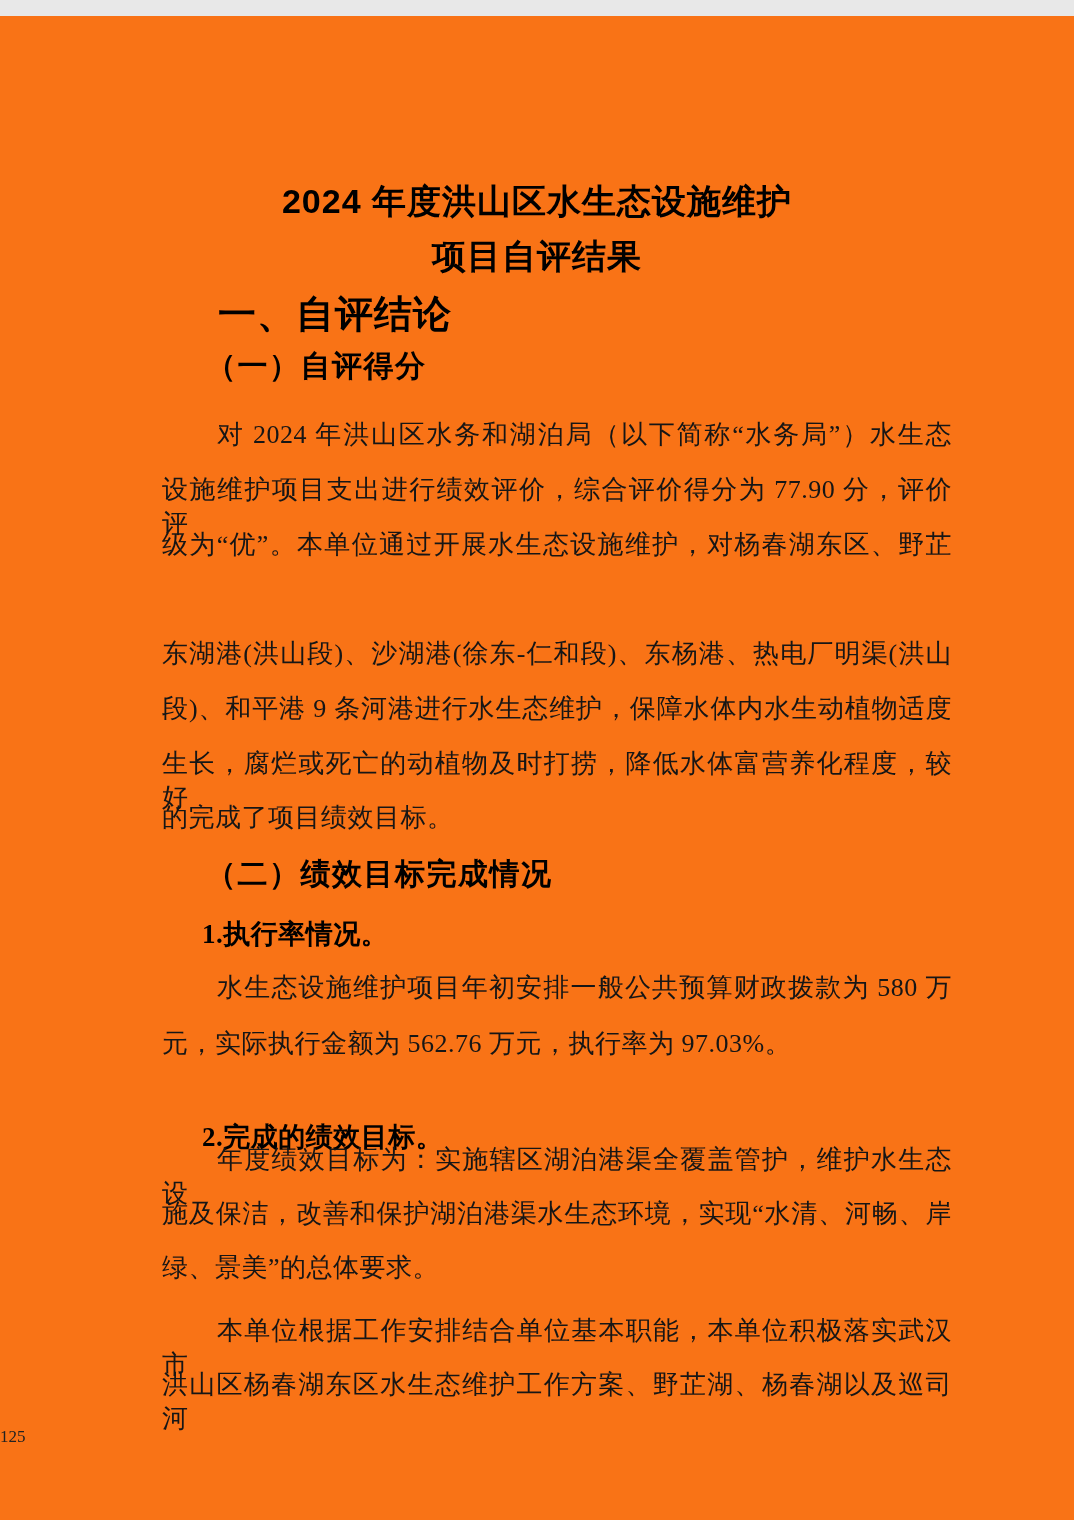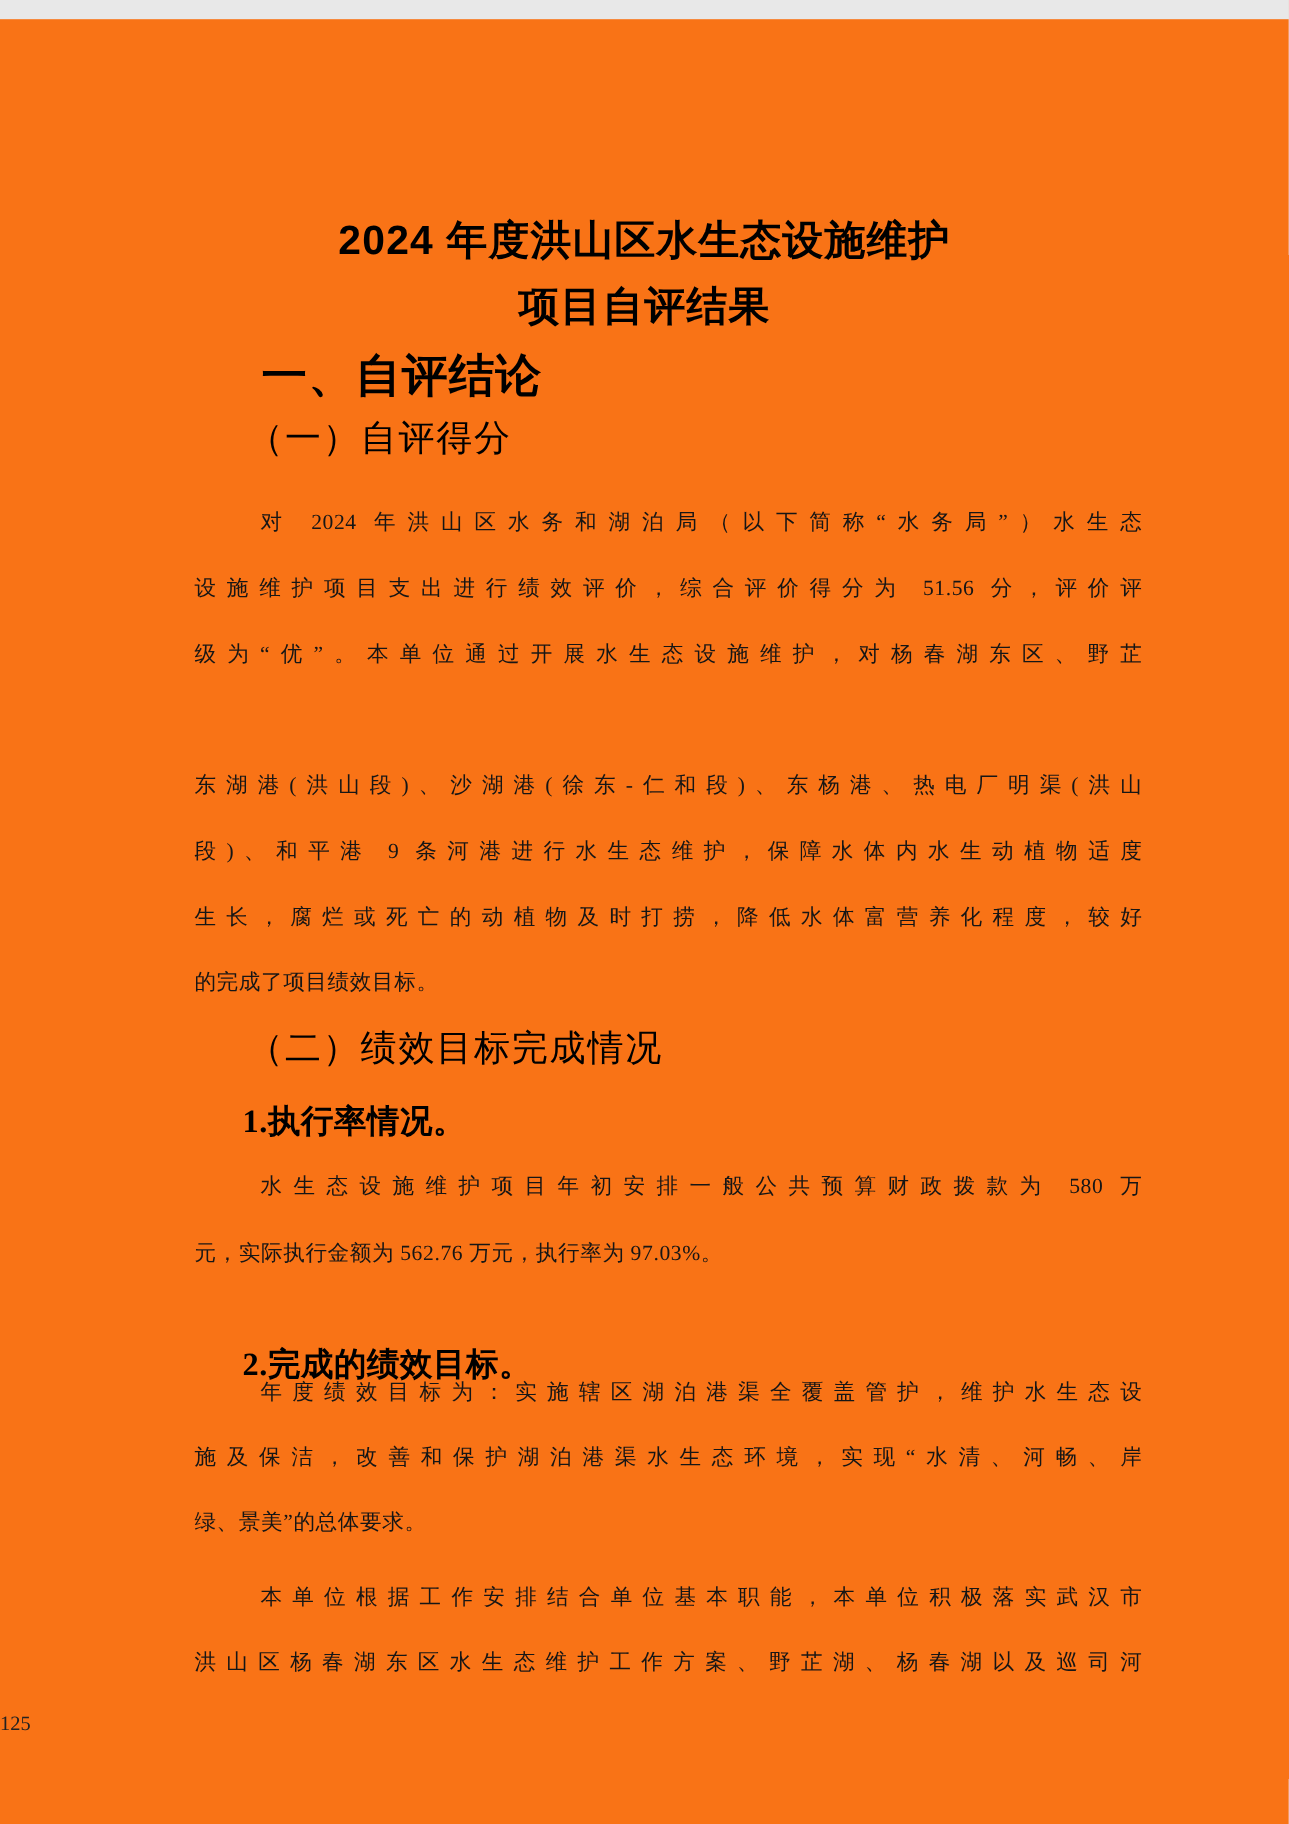--- a/index.html
+++ b/index.html
@@ -60,7 +60,7 @@
   .h-kai {
     position: absolute;
     font-family: "Liberation Serif", "DejaVu Serif", serif;
-    font-weight: 400;
+    font-weight: 700;
     font-size: 30px;
     line-height: 38px;
     color: #000;

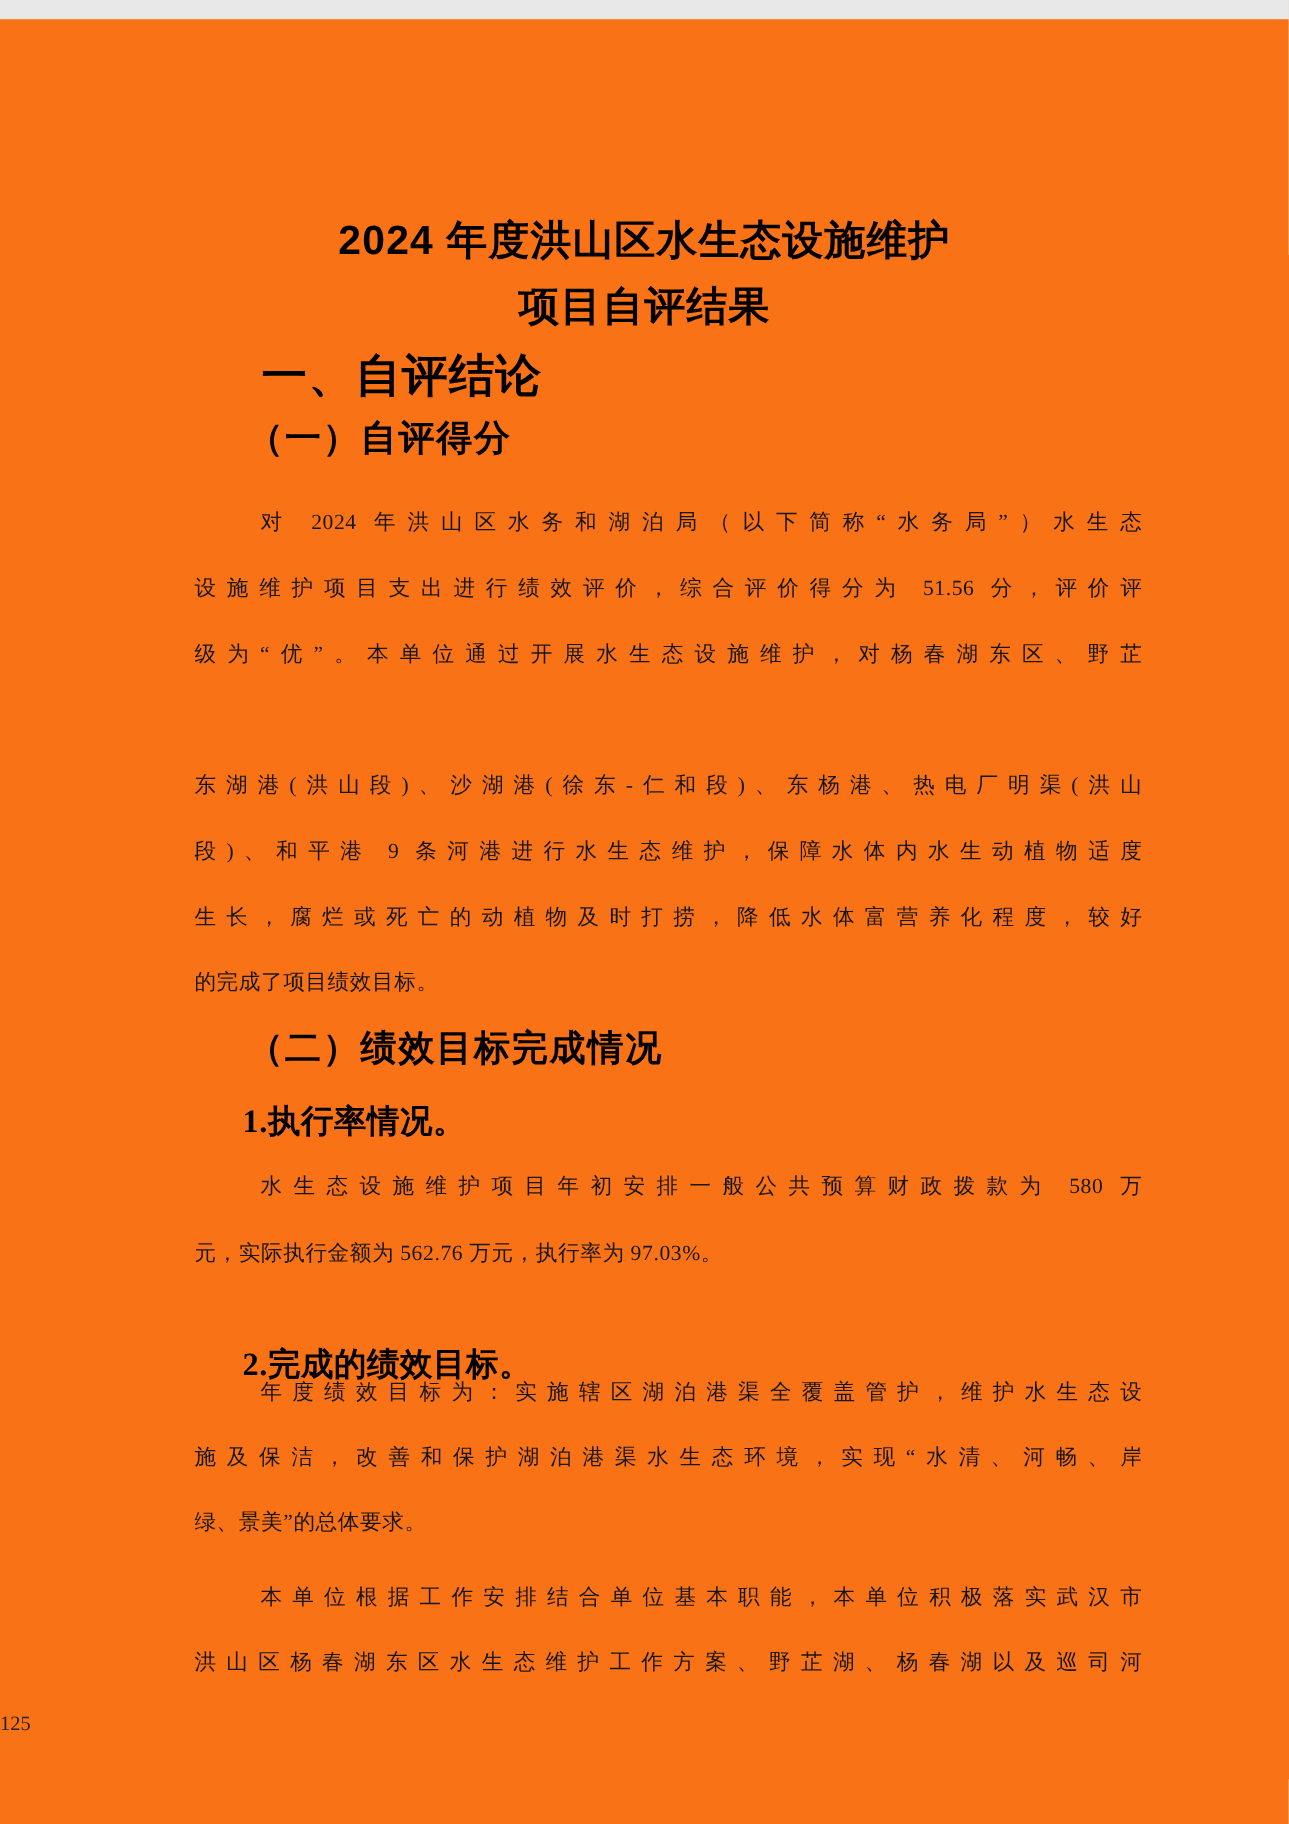--- a/index.html
+++ b/index.html
@@ -22,7 +22,7 @@
     left: 162px;
     width: 790px;
     font-family: "Liberation Serif", "DejaVu Serif", serif;
-    font-size: 18px;
+    font-size: 26px;
     line-height: 34px;
     color: #161616;
     letter-spacing: 0.5px;

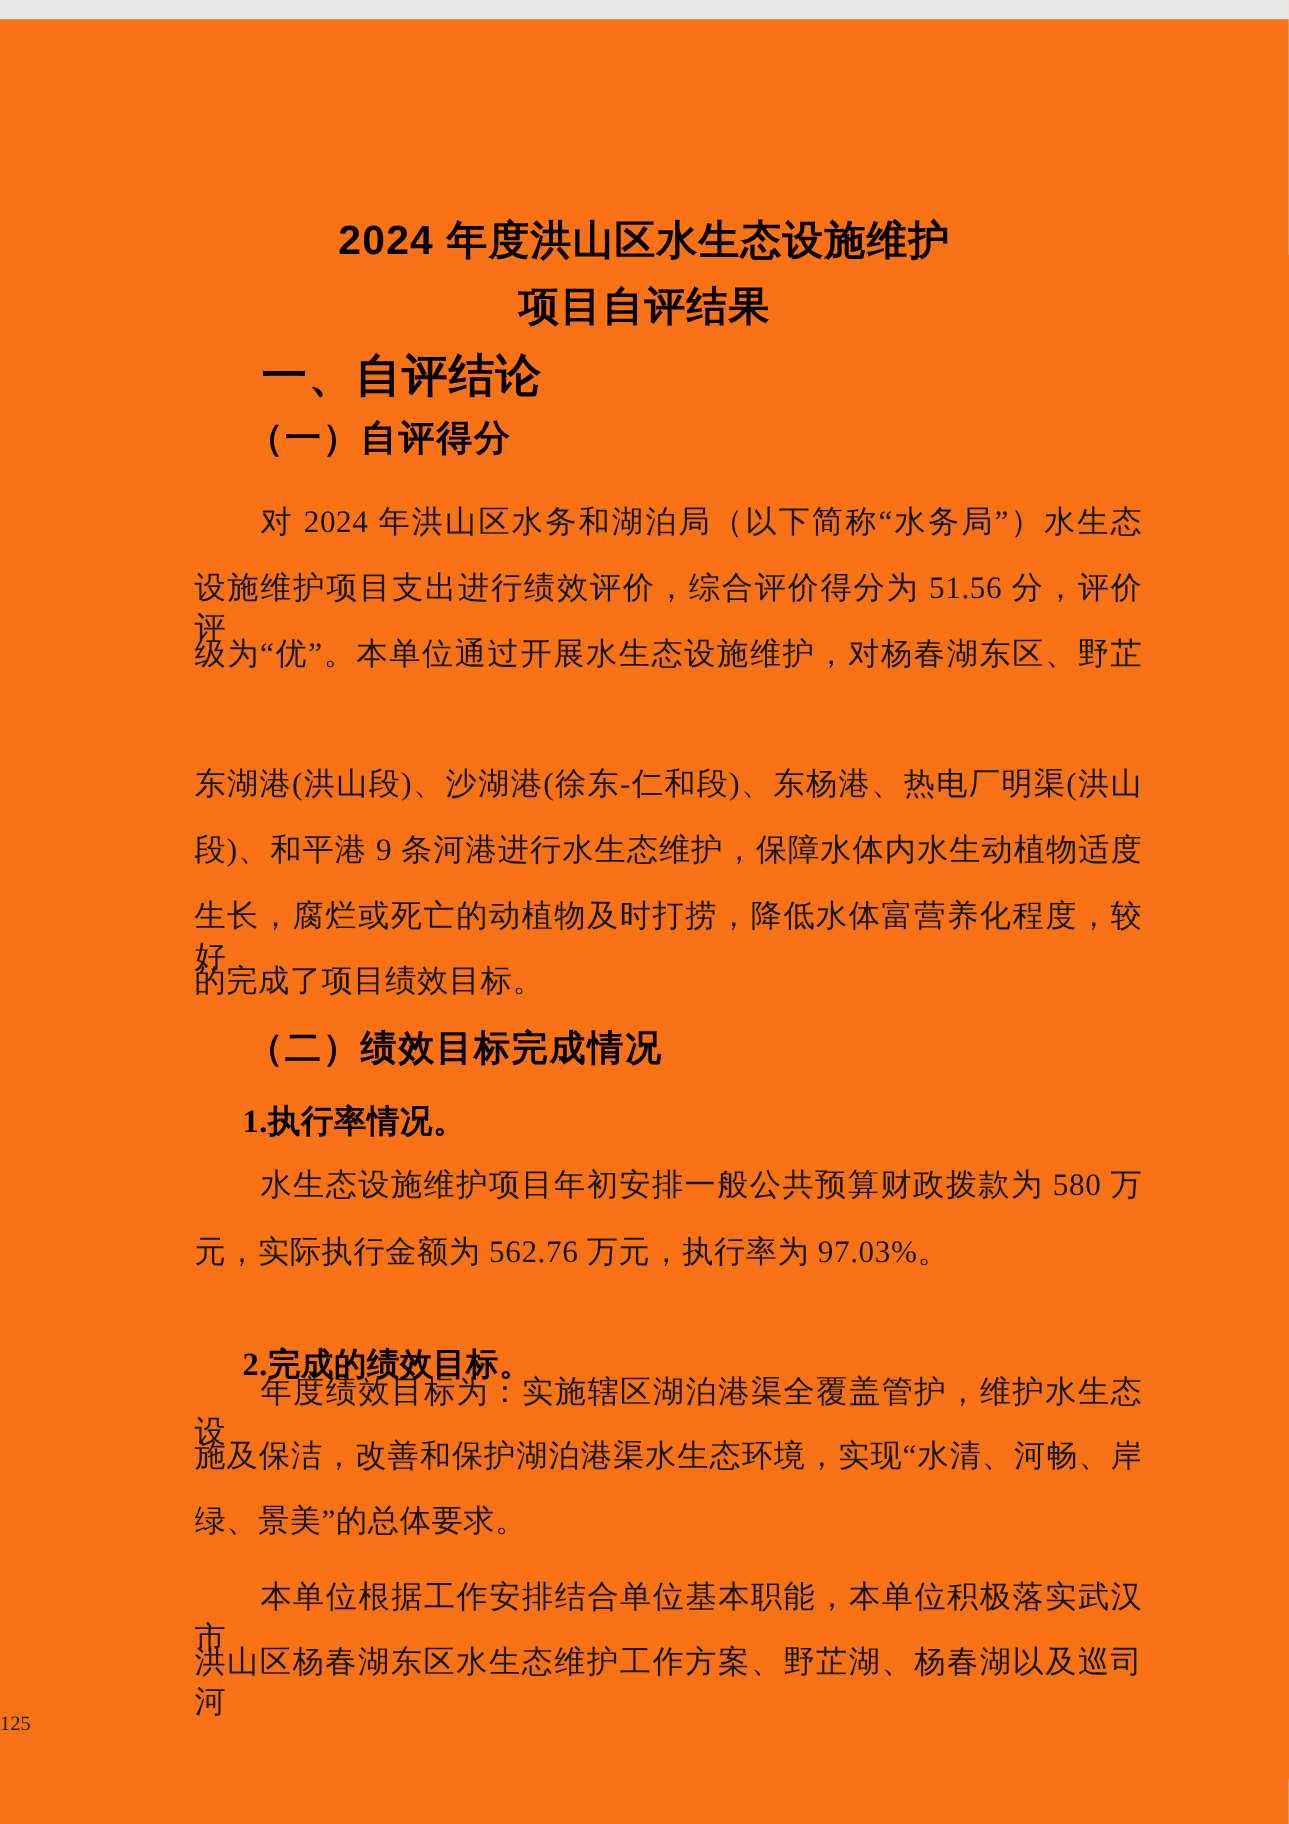--- a/index.html
+++ b/index.html
@@ -100,7 +100,7 @@
   <div class="h-kai" style="left:206px; top:331px;">（一）自评得分</div>
 
   <div class="line first just" style="top:402px;">对 2024 年洪山区水务和湖泊局（以下简称“水务局”）水生态</div>
-  <div class="line just" style="top:457px;">设施维护项目支出进行绩效评价，综合评价得分为 51.56 分，评价评</div>
+  <div class="line just" style="top:457px;">设施维护项目支出进行绩效评价，综合评价得分为 77.90 分，评价评</div>
   <div class="line just" style="top:512px;">级为“优”。本单位通过开展水生态设施维护，对杨春湖东区、野芷</div>
   <div class="line just" style="top:621px;">东湖港(洪山段)、沙湖港(徐东-仁和段)、东杨港、热电厂明渠(洪山</div>
   <div class="line just" style="top:676px;">段)、和平港 9 条河港进行水生态维护，保障水体内水生动植物适度</div>

